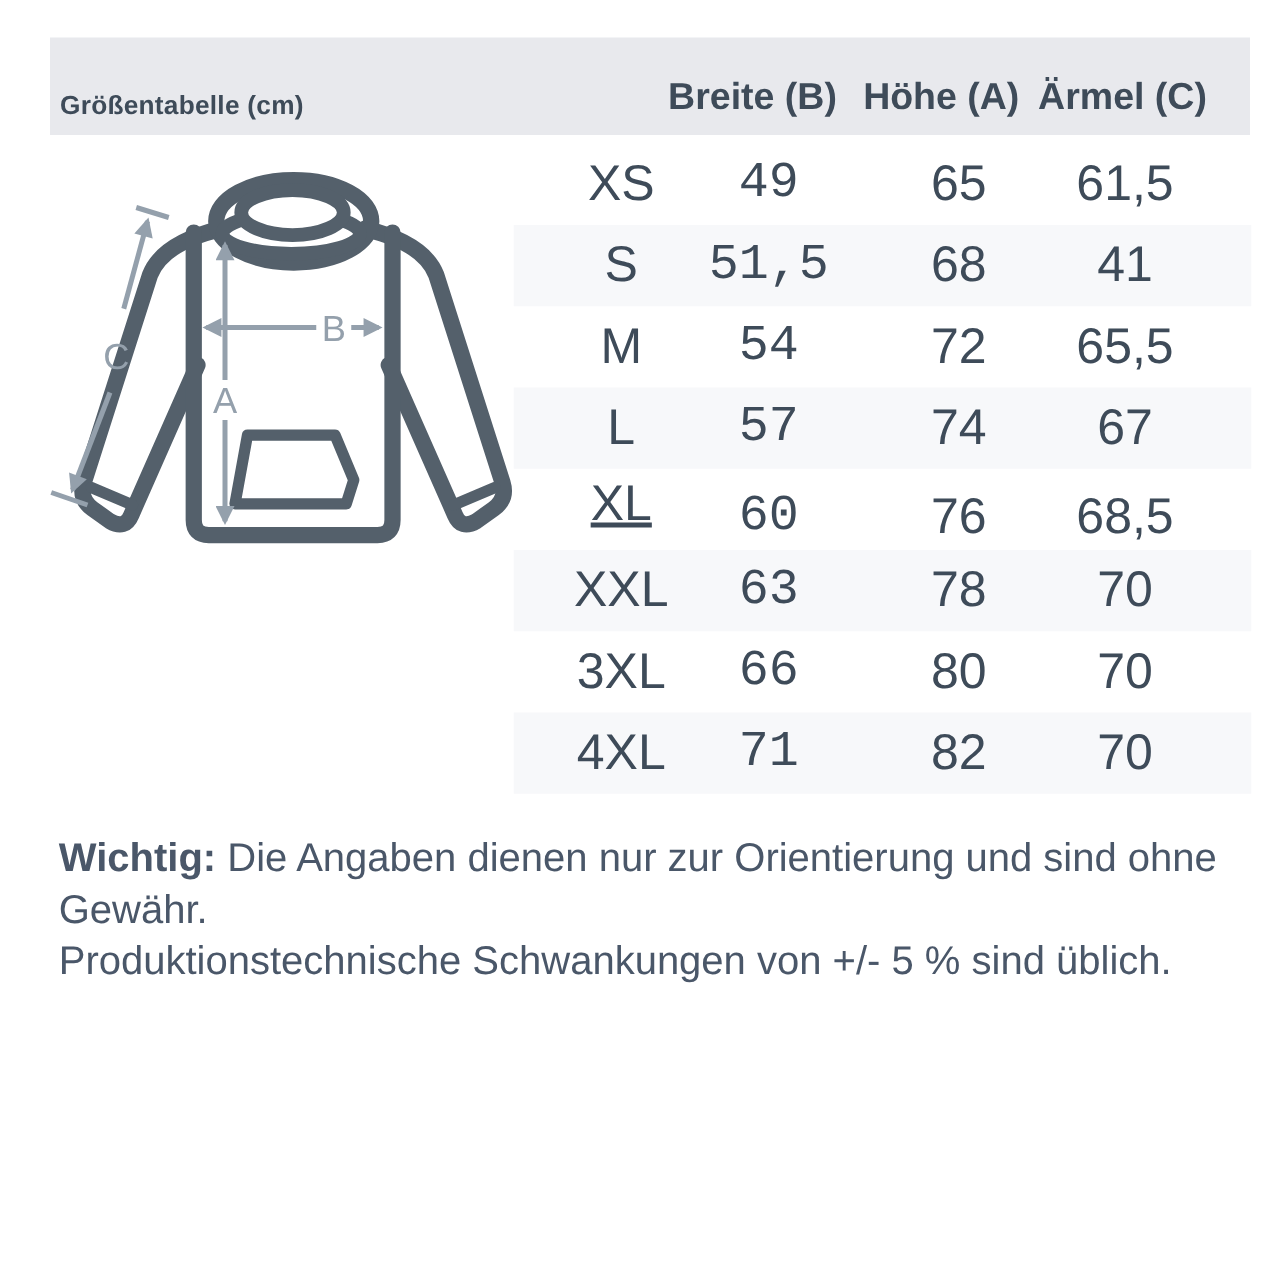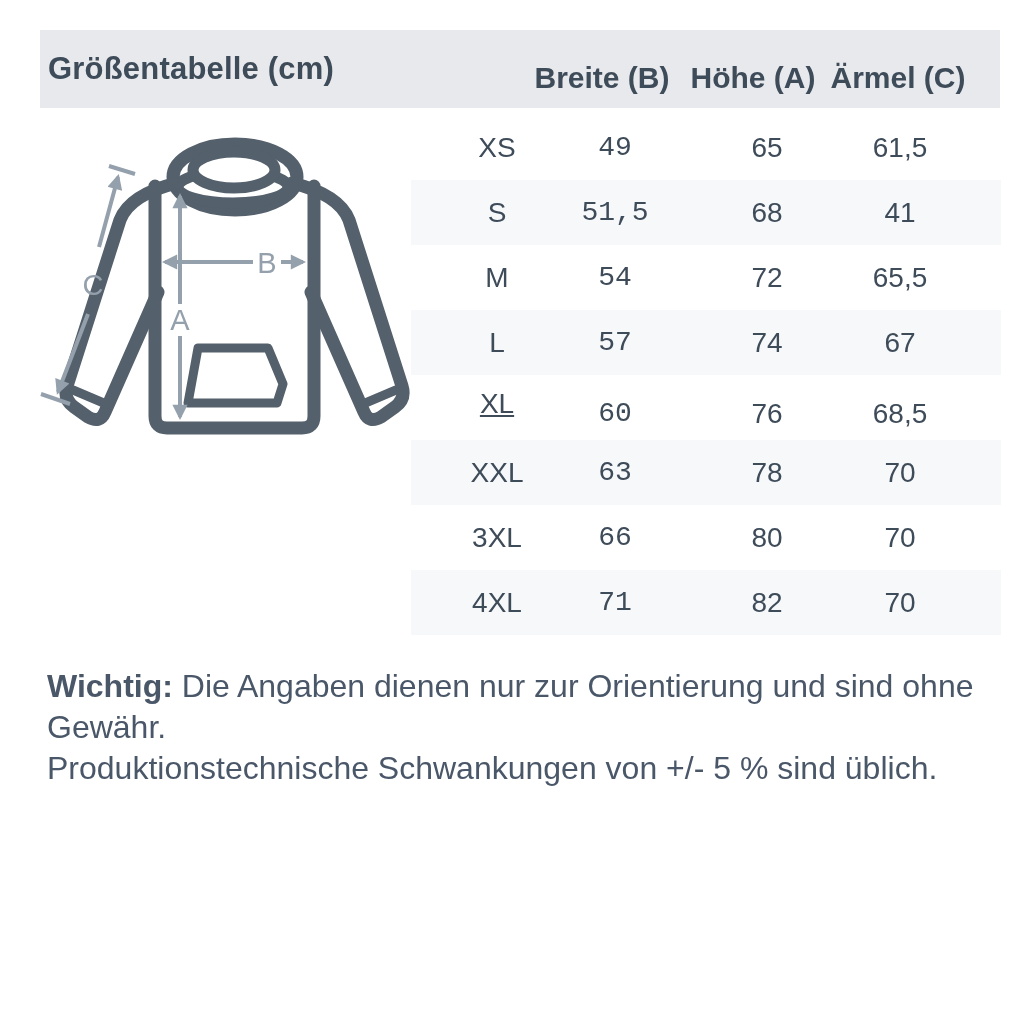--- a/index.html
+++ b/index.html
@@ -26,9 +26,9 @@
     background:var(--header-bg);
   }
   .title{
-    position:absolute;left:8px;top:0;height:78px;
+    position:absolute;left:8px;top:16px;height:78px;
     display:flex;align-items:center;
-    font-size:31px;font-weight:bold;color:var(--ink);
+    font-size:21px;font-weight:bold;color:var(--ink);
     letter-spacing:0.2px;
   }
   .col-h{

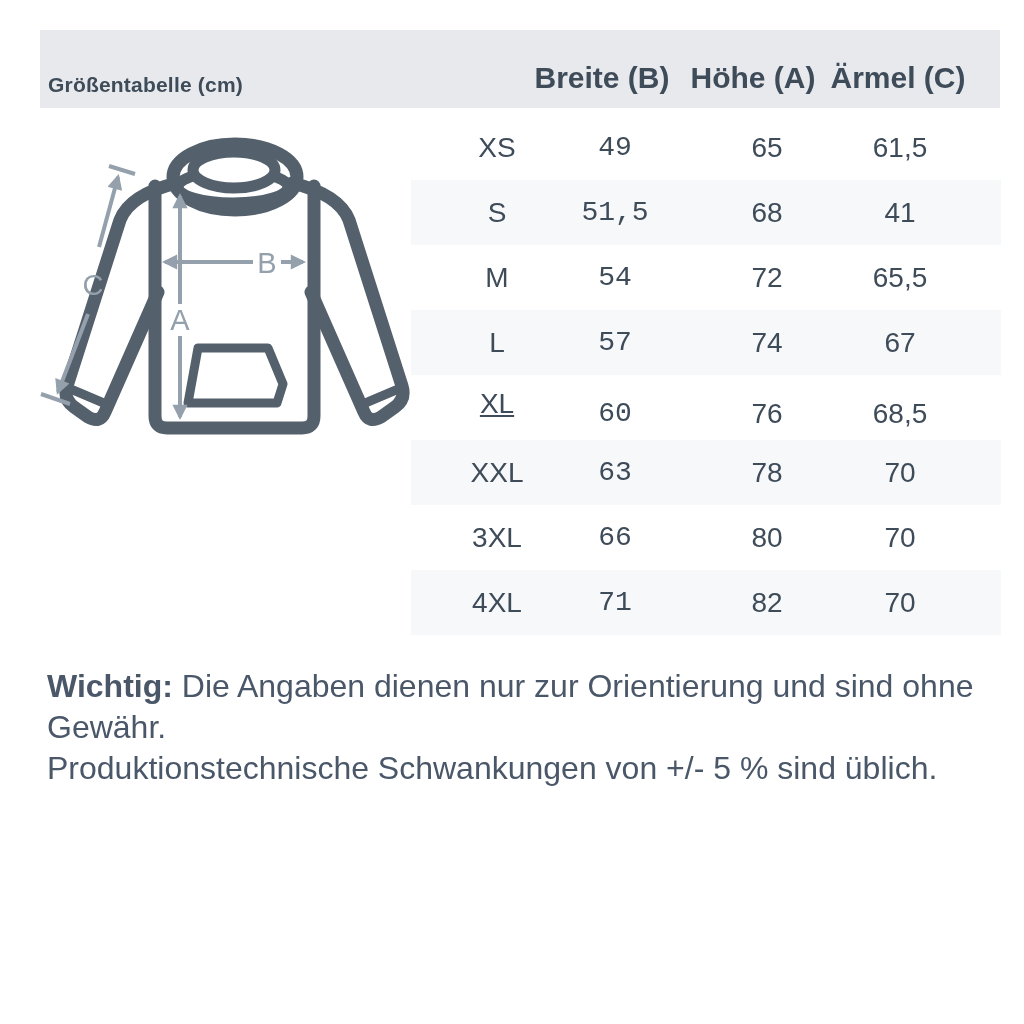--- a/index.html
+++ b/index.html
@@ -47,7 +47,7 @@
   .cell{
     position:absolute;top:0;height:65px;display:flex;align-items:center;
     transform:translateX(-50%);
-    font-size:28px;color:var(--ink);white-space:nowrap;
+    font-size:40px;color:var(--ink);white-space:nowrap;
   }
   .cell.size{left:86px;}
   .cell.vb{left:204px;font-family:Liberation Mono, monospace;}

